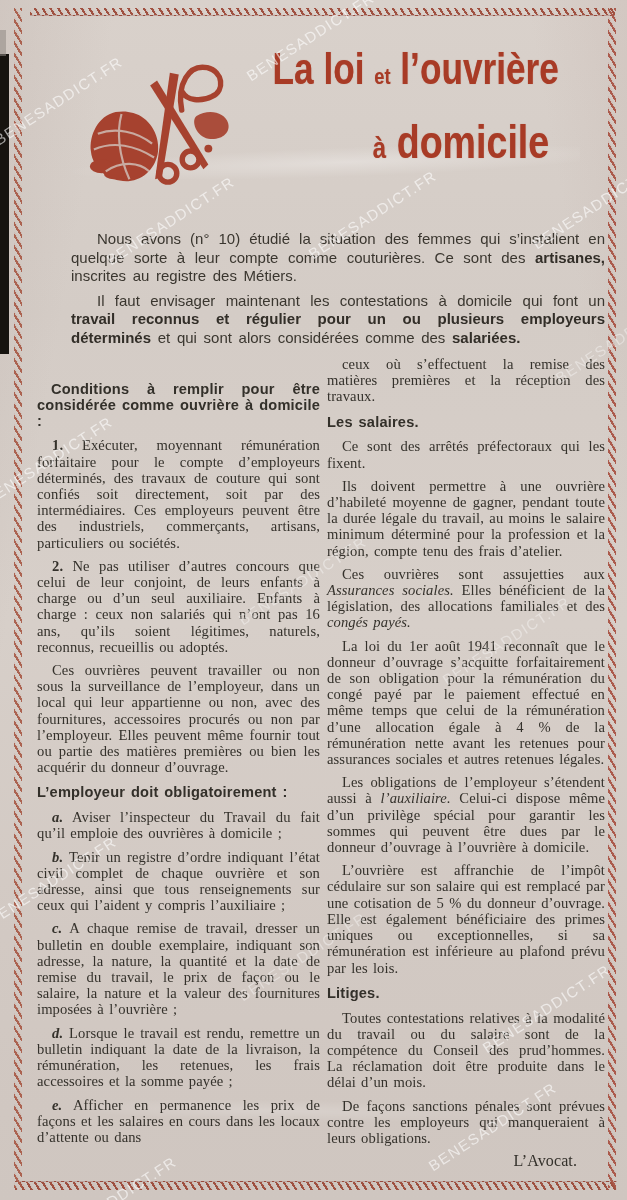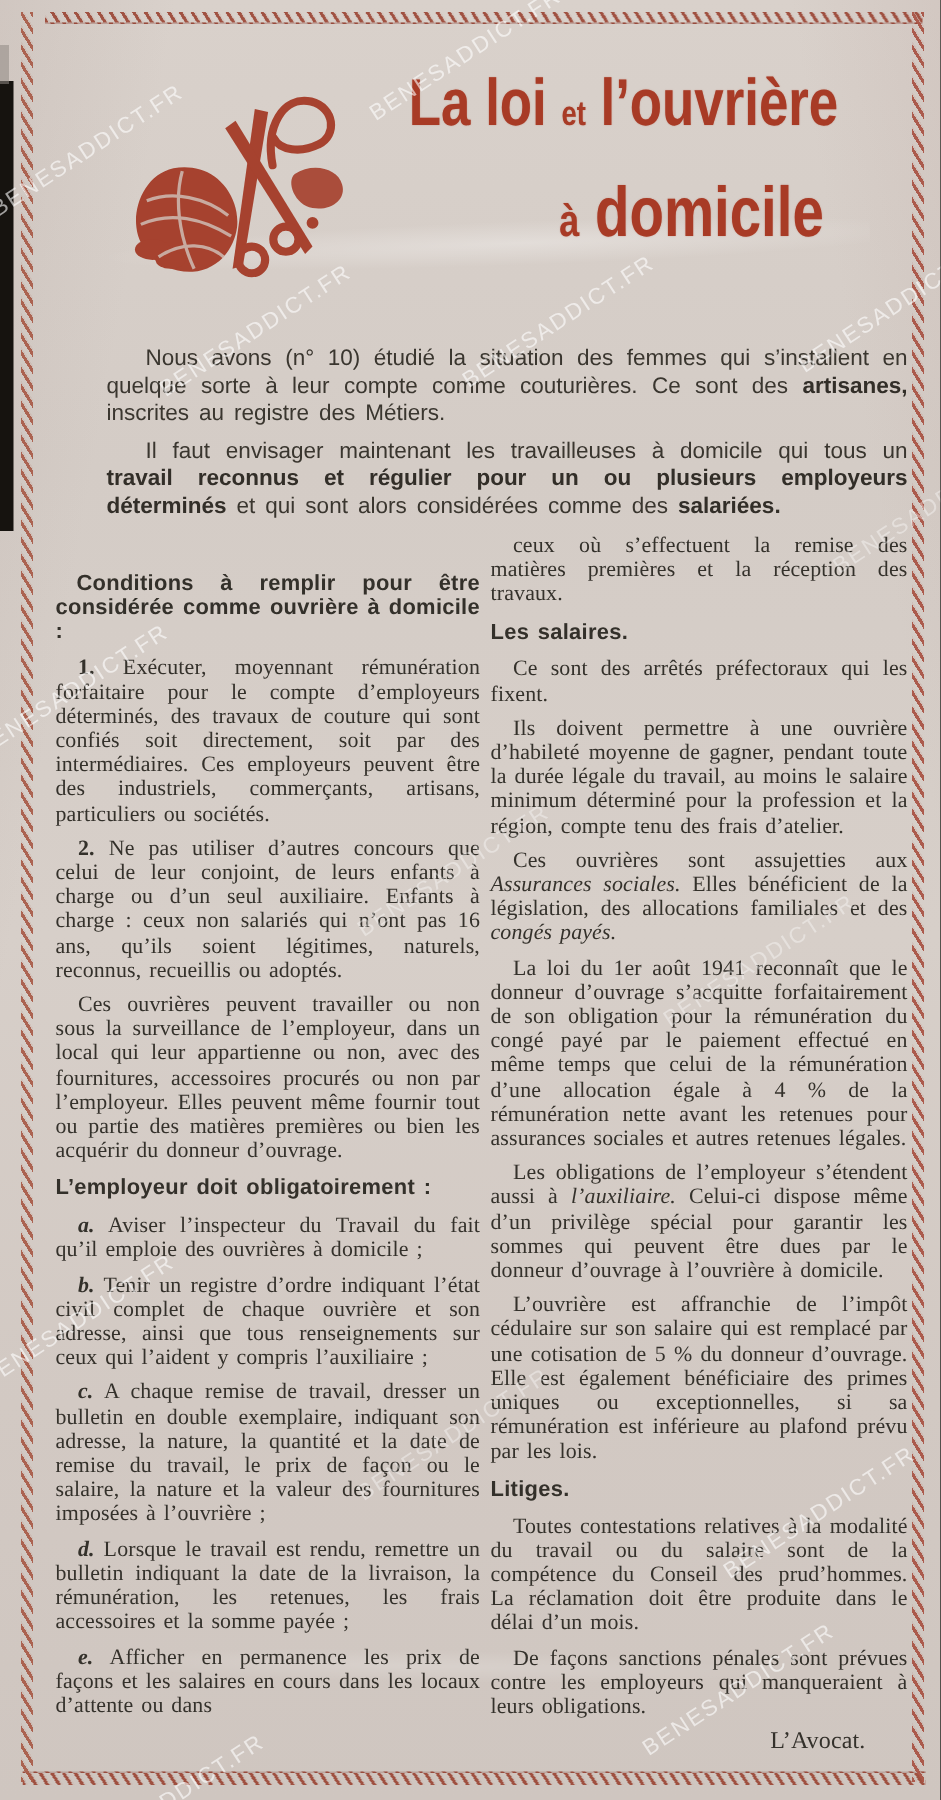--- a/index.html
+++ b/index.html
@@ -137,7 +137,7 @@
 
   <section class="intro">
     <p><span>Nous avons (n° 10) étudié la situation des femmes qui s’installent en quelque sorte à leur compte comme couturières. Ce sont des </span><b>artisanes,</b><span> inscrites au registre des Métiers.</span></p>
-    <p><span>Il faut envisager maintenant les travailleuses à domicile qui tous un </span><b>travail reconnus et régulier pour un ou plusieurs employeurs déterminés</b><span> et qui sont alors considérées comme des </span><b>salariées.</b></p>
+    <p><span>Il faut envisager maintenant les contestations à domicile qui font un </span><b>travail reconnus et régulier pour un ou plusieurs employeurs déterminés</b><span> et qui sont alors considérées comme des </span><b>salariées.</b></p>
   </section>
 
   <section class="col col-left">

